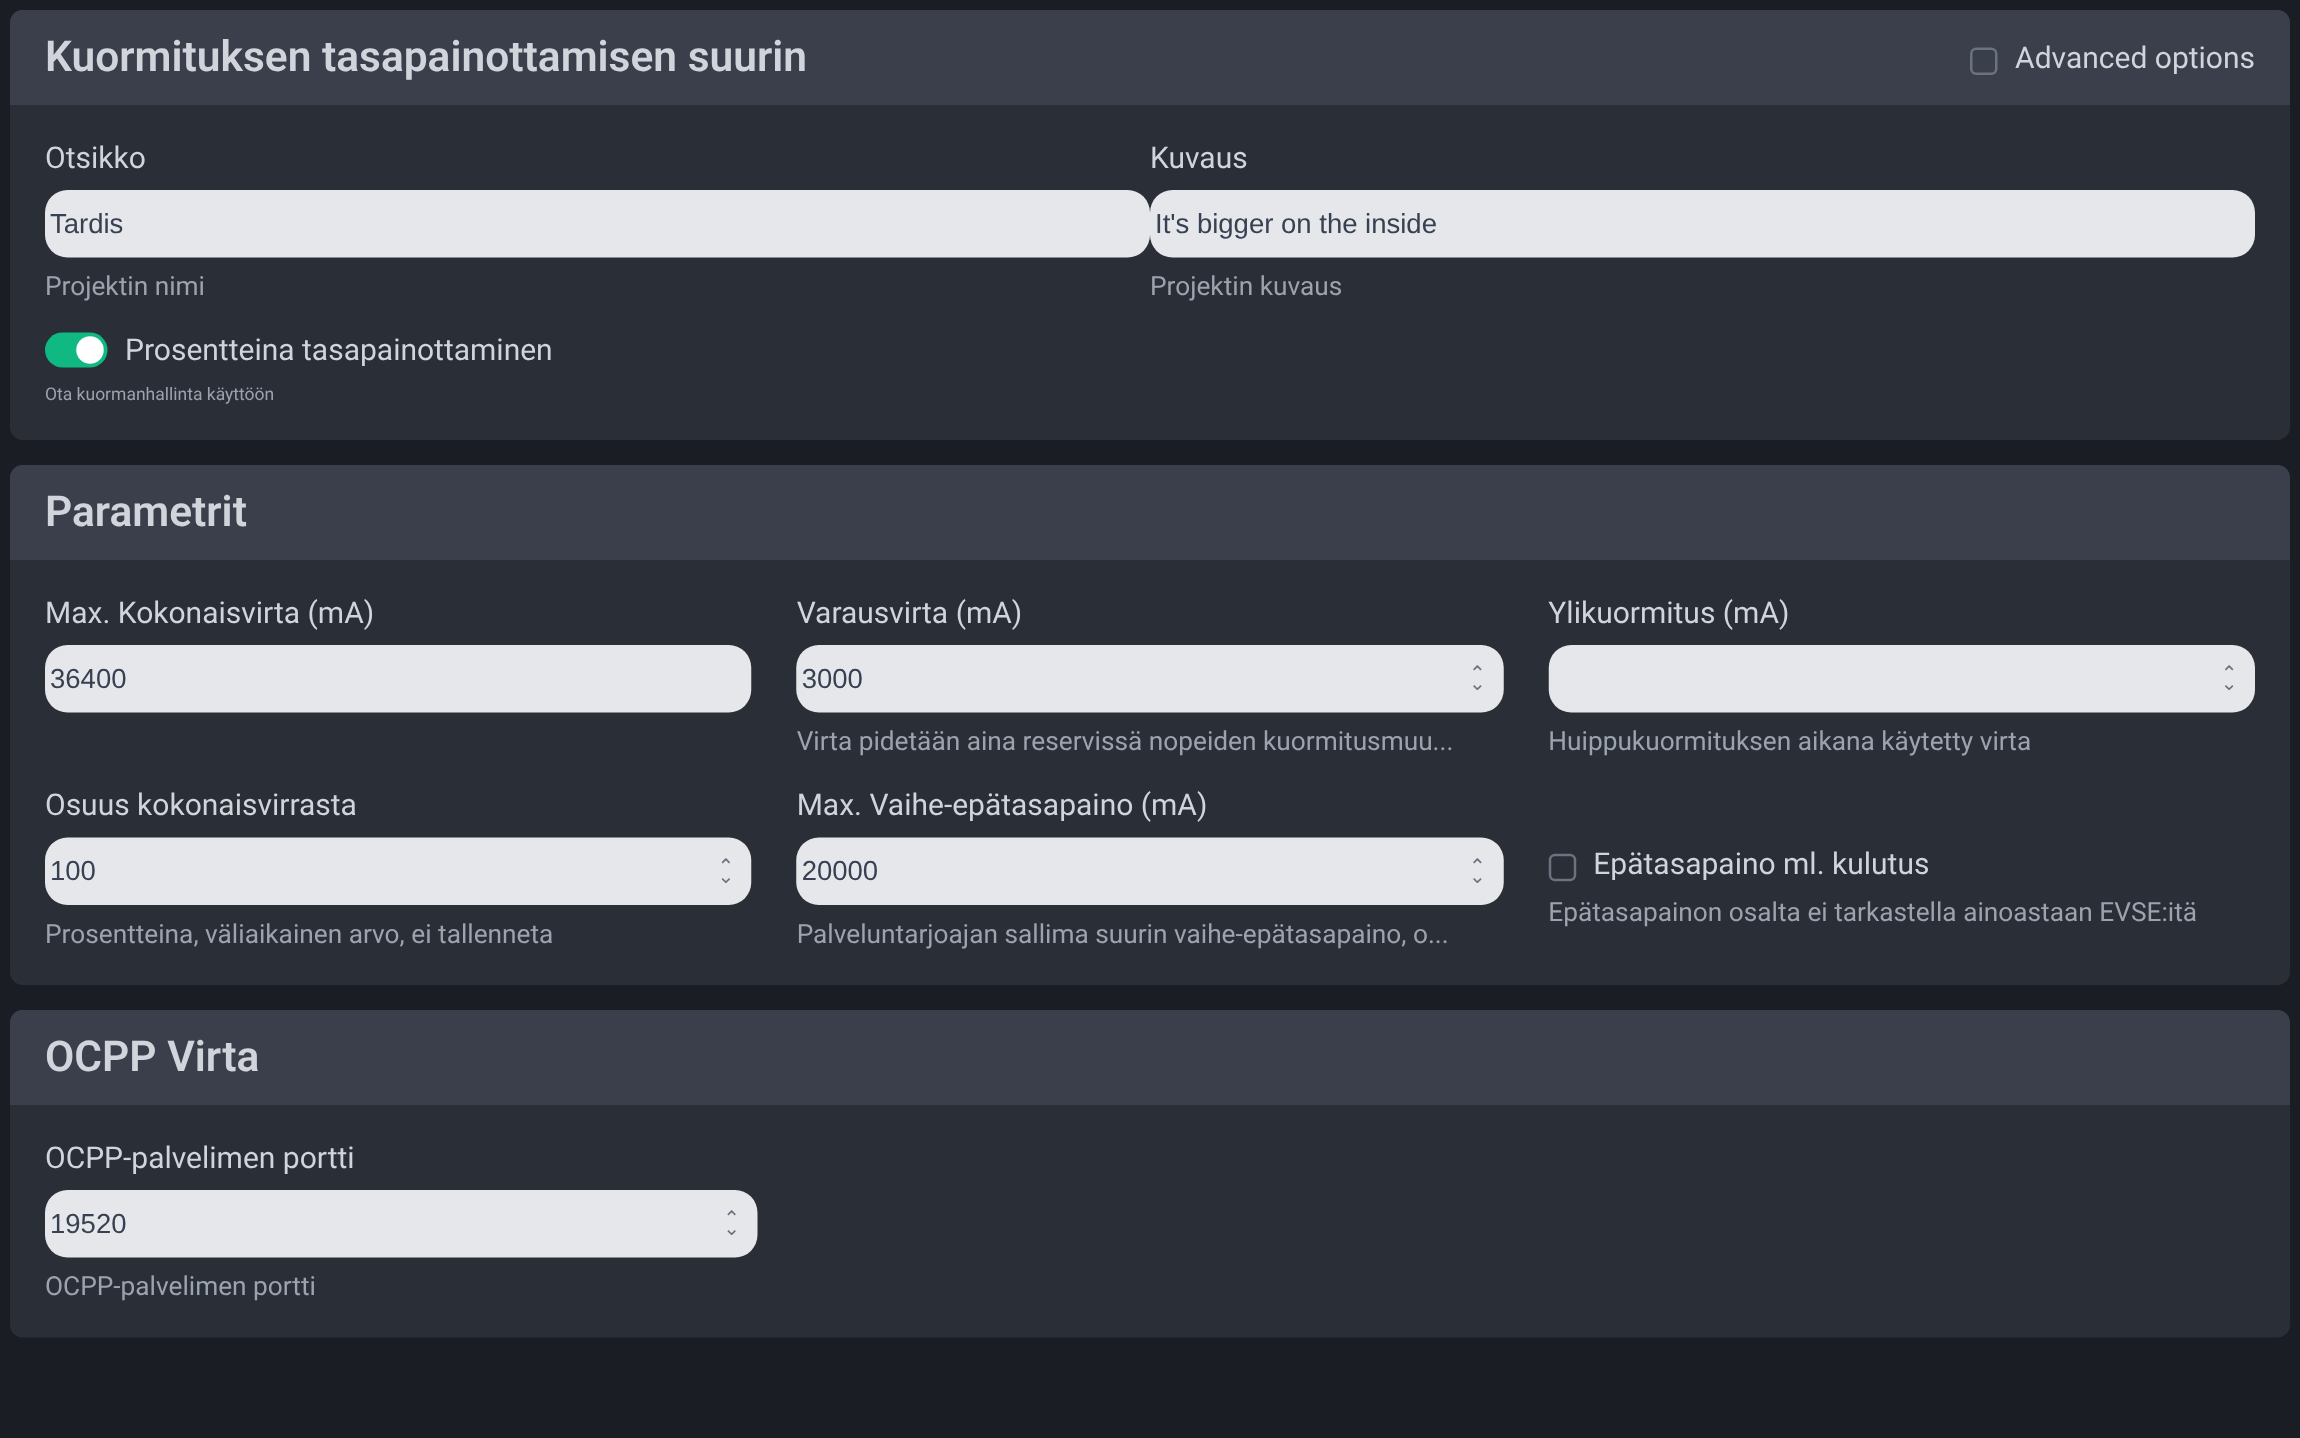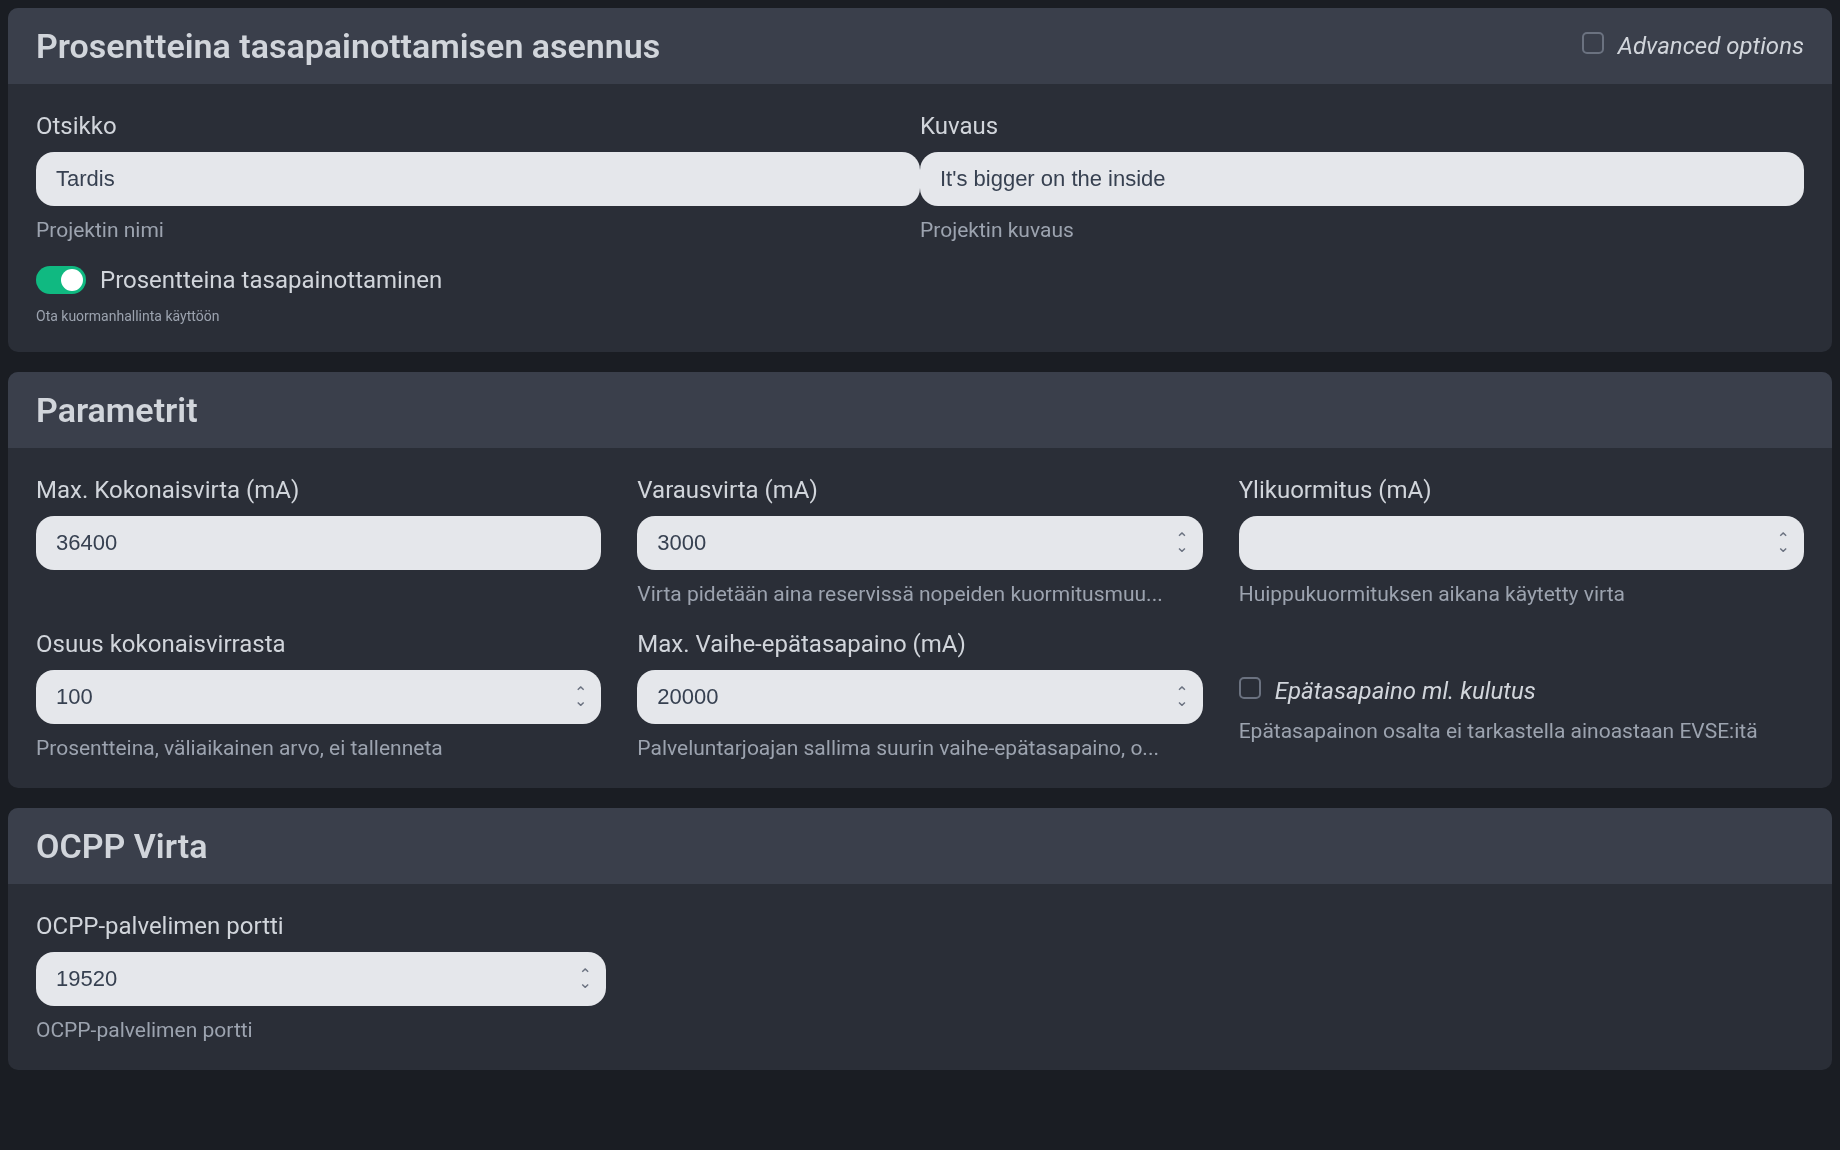--- a/index.html
+++ b/index.html
@@ -157,7 +157,7 @@
 
 <div class="panel">
   <div class="panel-header">
-    <div class="panel-title">Prosentteina tasapainottamisen asennus</div>
+    <div class="panel-title">Kuormituksen tasapainottamisen suurin</div>
     <div class="checkbox-row">
       <div class="checkbox"></div>
       <div class="checkbox-label">Advanced options</div>

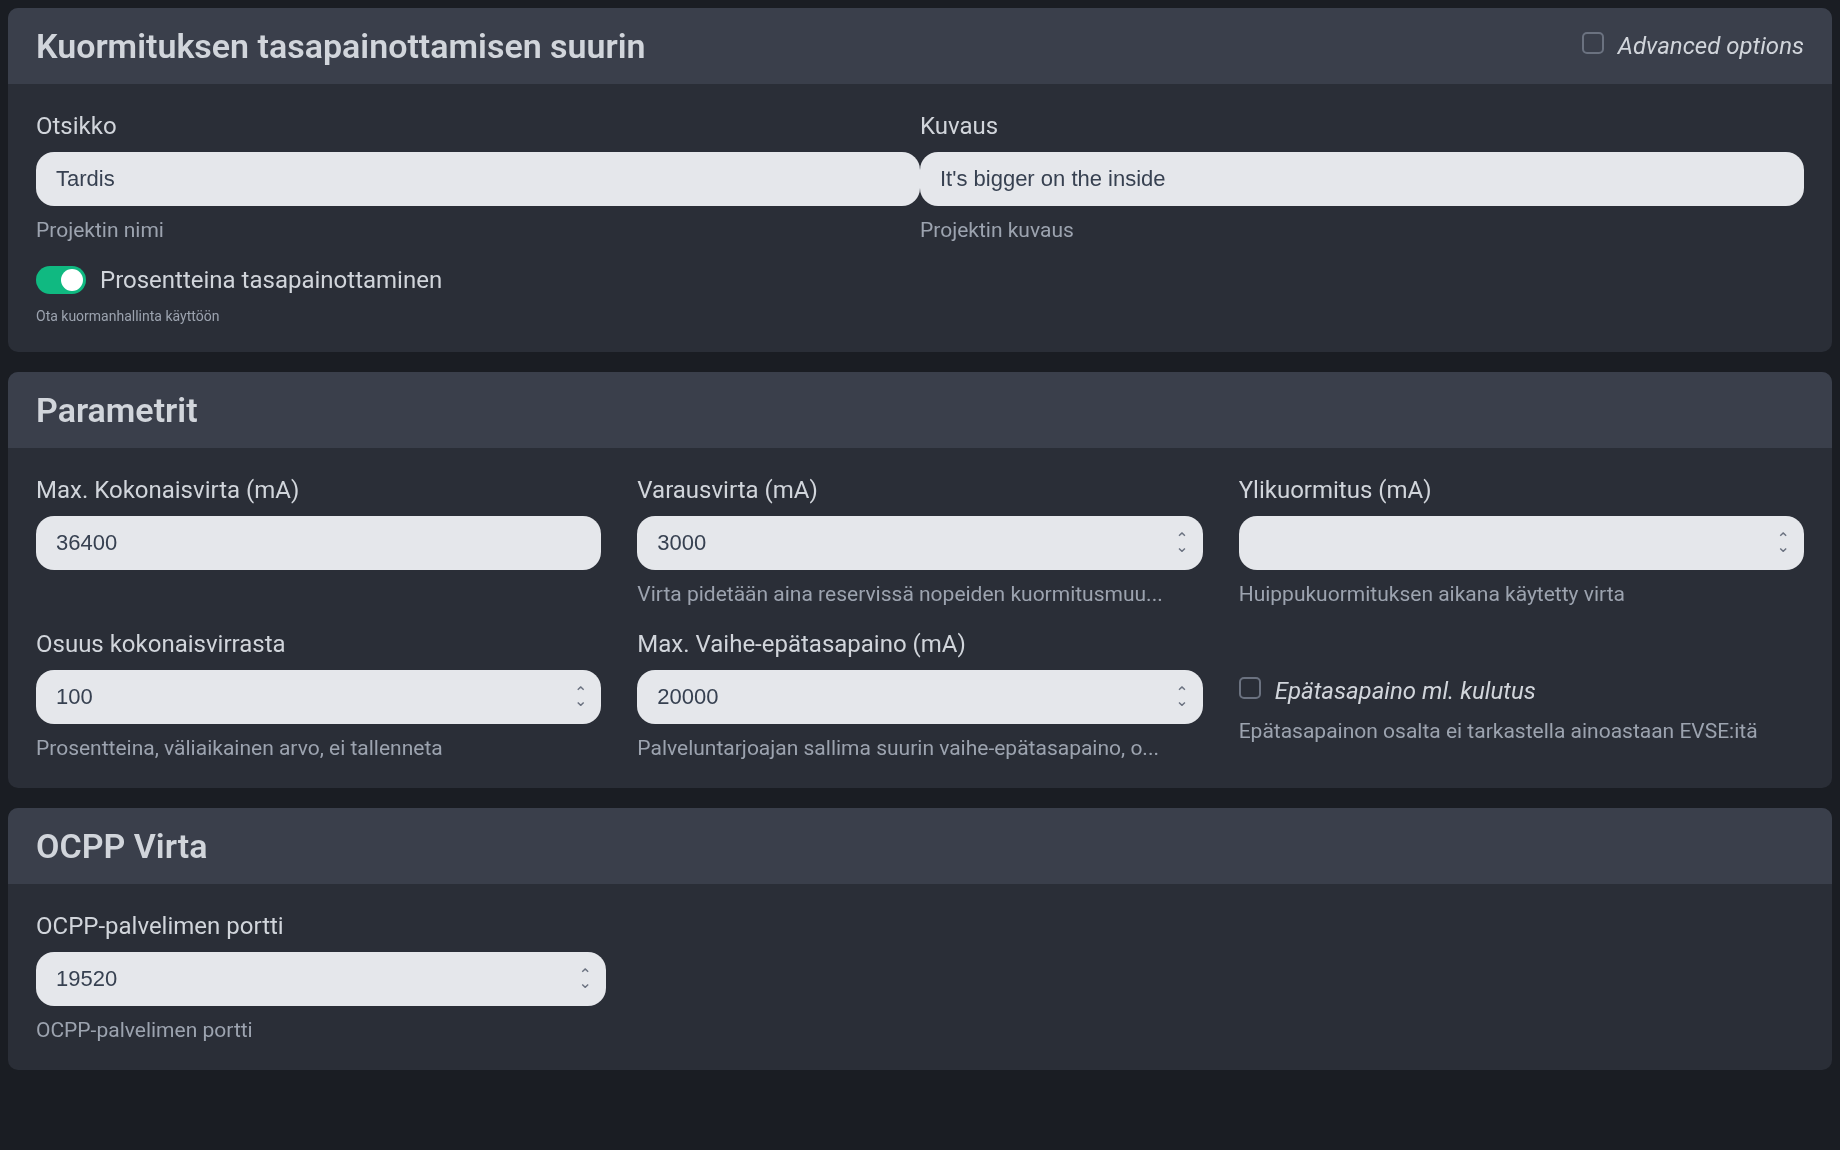--- a/index.html
+++ b/index.html
@@ -109,9 +109,8 @@
     }
     .checkbox-row {
       display: flex;
-      align-items: flex-start;
+      align-items: flex-end;
       gap: 14px;
-      font-style: italic;
     }
     .checkbox {
       width: 22px;

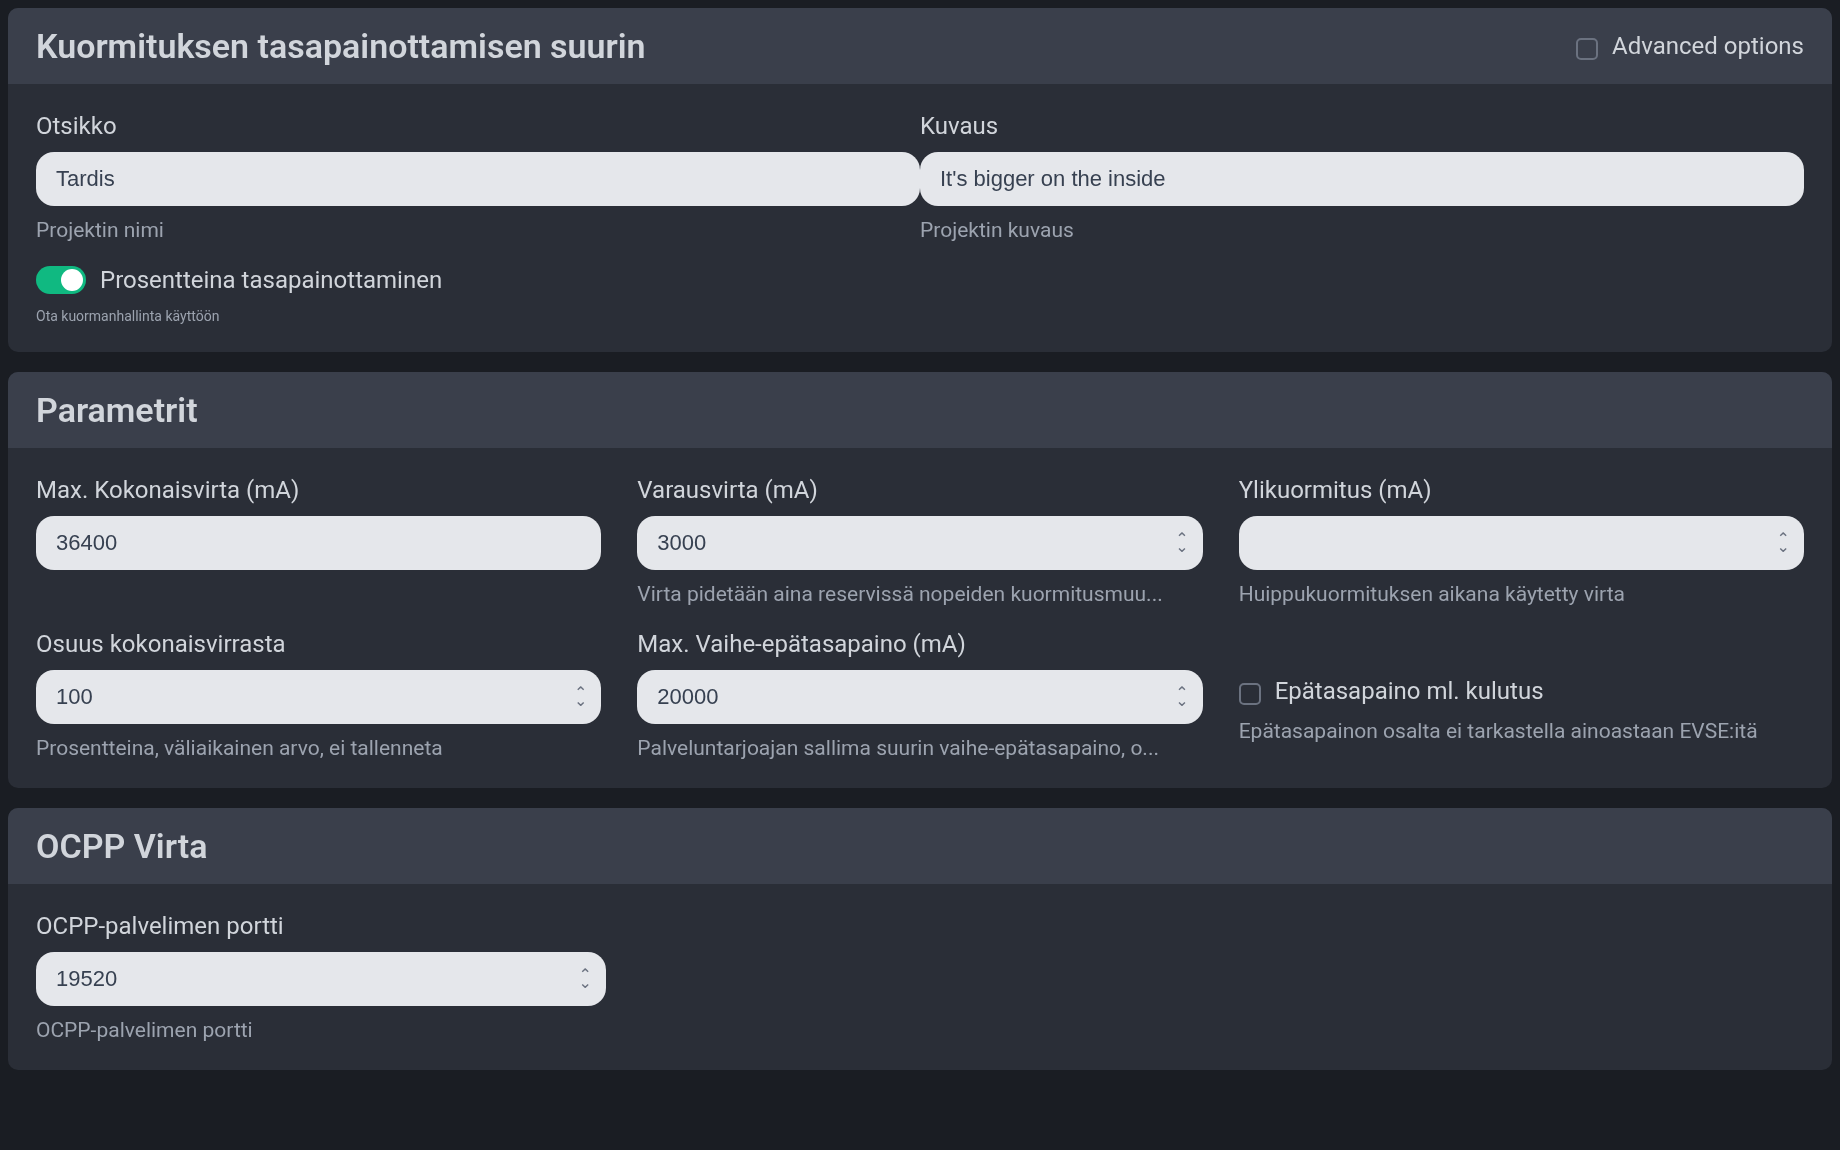--- a/index.html
+++ b/index.html
@@ -61,7 +61,7 @@
       background: #e5e7eb;
       border: none;
       border-radius: 18px;
-      padding: 14px 20px;
+      padding: 14px 4px;
       font-size: 22px;
       color: #374151;
       width: 100%;

